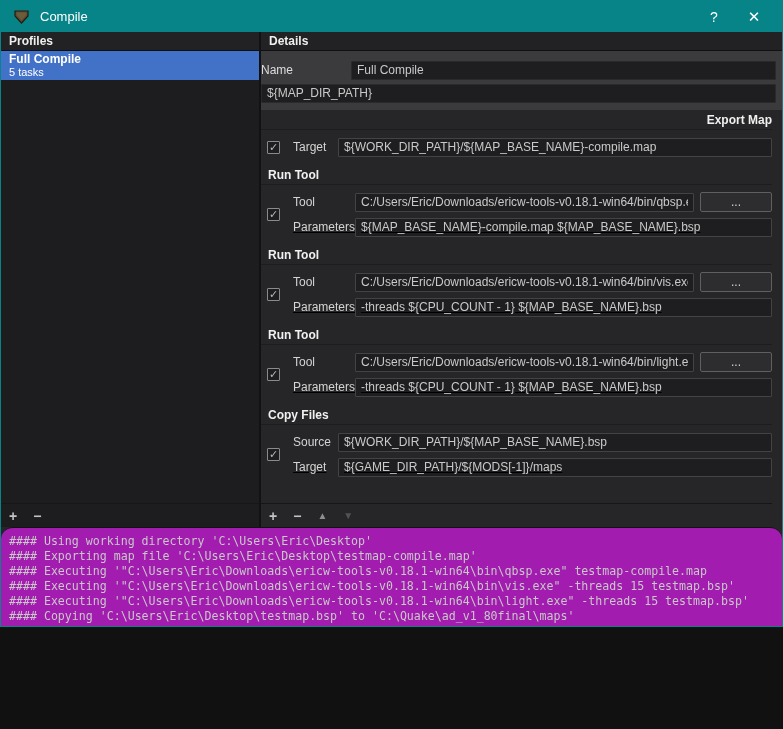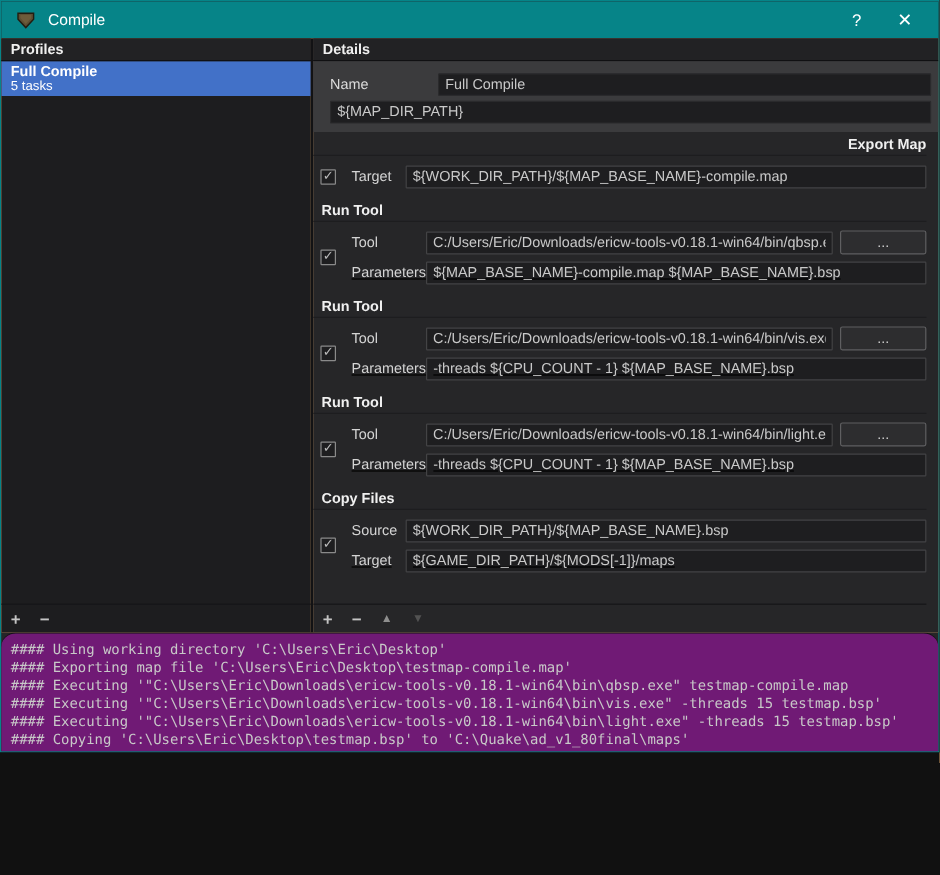--- a/index.html
+++ b/index.html
@@ -33,7 +33,7 @@
   .tb-close { font-size: 15px; margin-right: 8px; }
 
   
-  .top-area { flex: 0 0 495px; display: flex; background: #fdba74; }
+  .top-area { flex: 0 0 495px; display: flex; background: #b91c1c; }
   .left-panel { flex: 0 0 258px; display: flex; flex-direction: column; background: #1d1d1f; }
   .v-divider { flex: 0 0 2px; background: #121214; }
   .right-panel { flex: 1; display: flex; flex-direction: column; background: #262628; min-width: 0; }

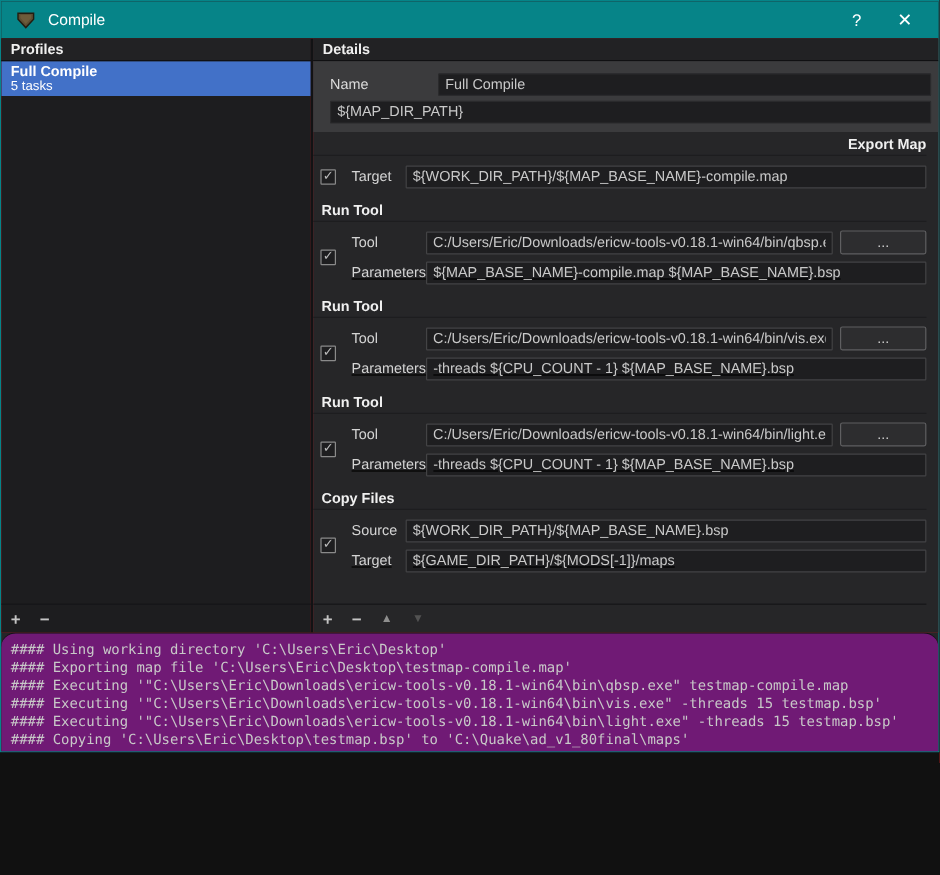--- a/index.html
+++ b/index.html
@@ -65,7 +65,7 @@
   
   .detail-form {
     flex: 0 0 59px; background: #3b3b3d;
-    padding: 9px 6px 0 14px;
+    padding: 9px 6px 0 0;
   }
   .form-row { display: flex; align-items: center; height: 20px; margin-bottom: 3px; }
   .form-label { width: 90px; flex: 0 0 90px; font-size: 12px; color: #dcdcdc; }

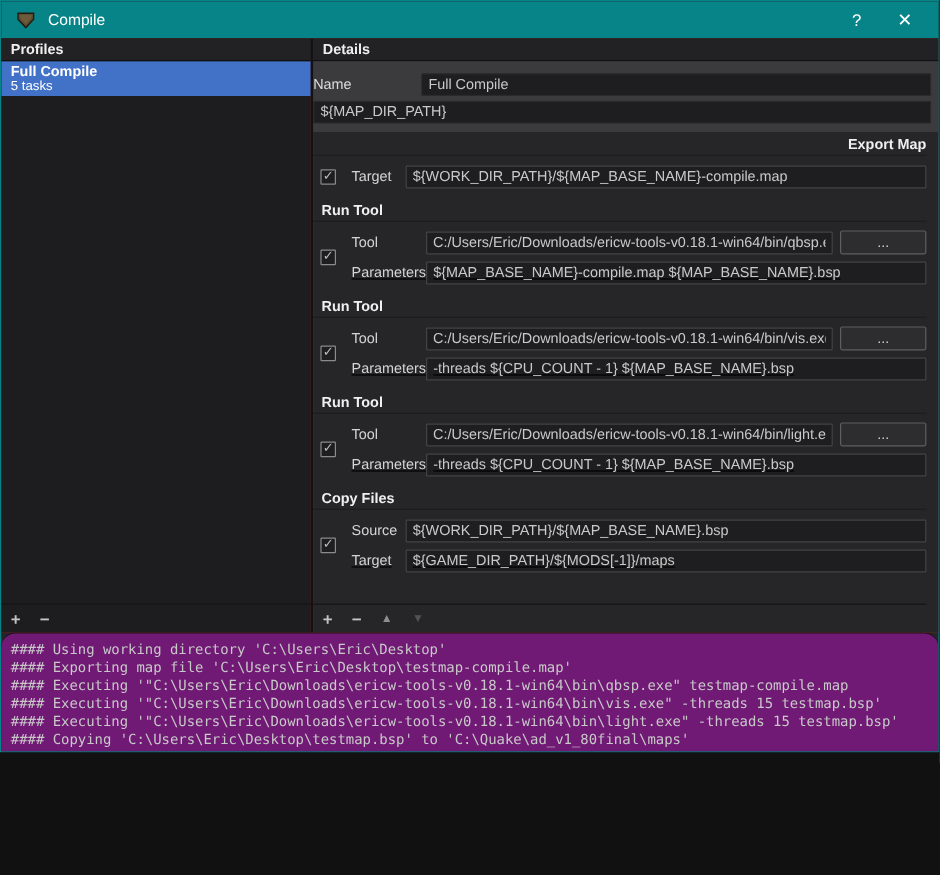--- a/index.html
+++ b/index.html
@@ -109,7 +109,7 @@
 
   
   .console {
-    flex: 0 0 159px; background: #701a75;
+    flex: 0 0 159px; background: #a21caf;
     border-top: 1px solid #121214;
     padding: 6px 8px; overflow: hidden; border-radius: 12px;
   }

